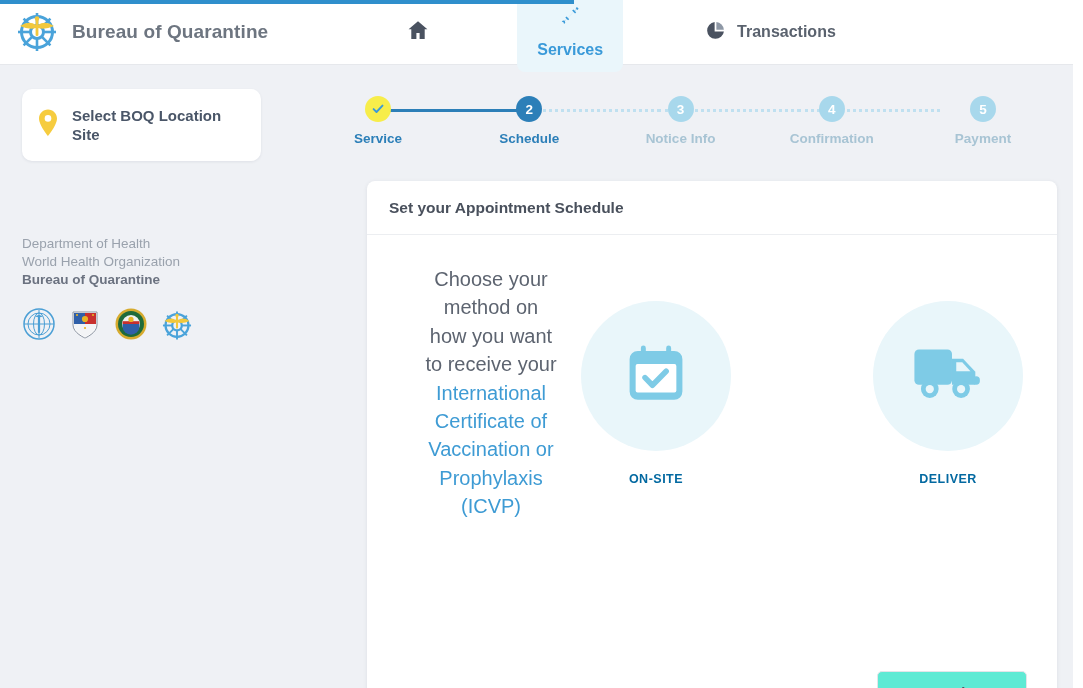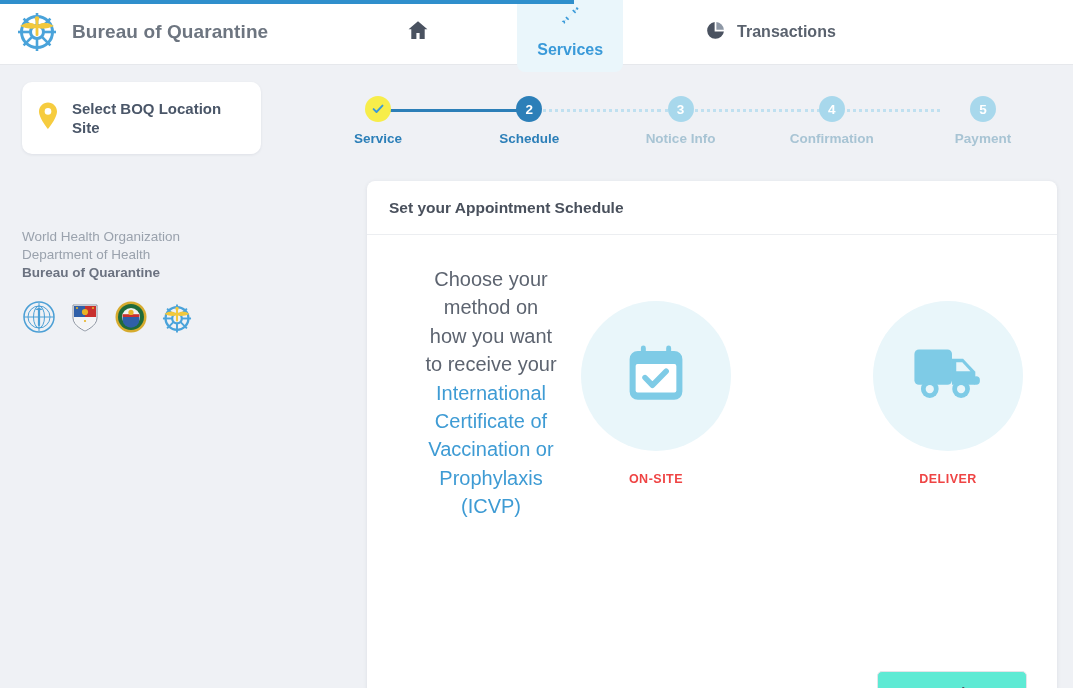--- a/index.html
+++ b/index.html
@@ -86,7 +86,7 @@
   
   #sidebar {
     position: absolute;
-    top: 57px; left: 0;
+    top: 64px; left: 0;
     width: 300px;
     height: 623px;
     padding: 25px 22px 0 22px;

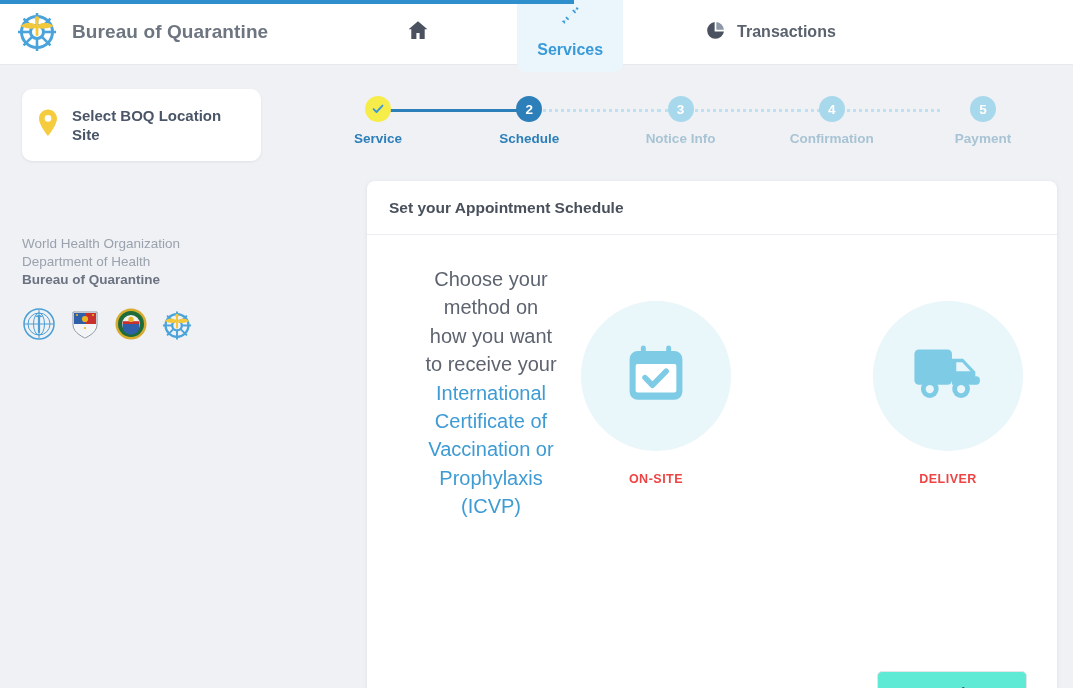--- a/index.html
+++ b/index.html
@@ -376,8 +376,8 @@
   </div>
 
   <div id="org-block">
+    <div>Department of Health</div>
     <div>World Health Organization</div>
-    <div>Department of Health</div>
     <div class="org-strong">Bureau of Quarantine</div>
   </div>
 

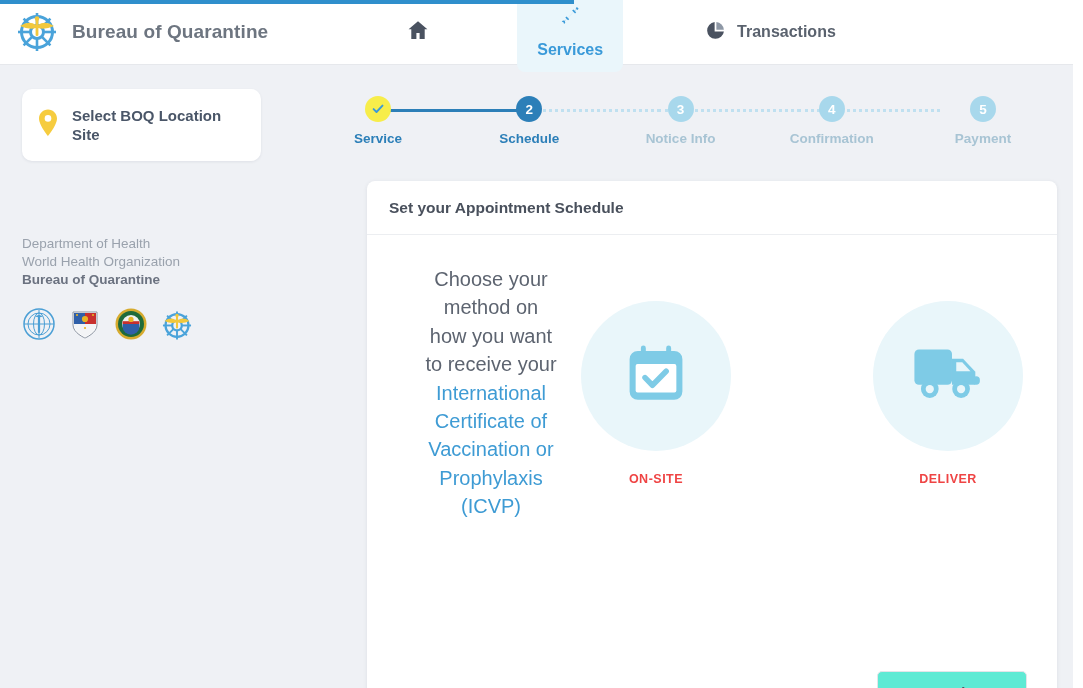--- a/index.html
+++ b/index.html
@@ -259,7 +259,7 @@
     font-size: 12.5px;
     font-weight: 700;
     letter-spacing: .5px;
-    color: #ef4444;
+    color: #0369a1;
   }
 
   #card-footer {

